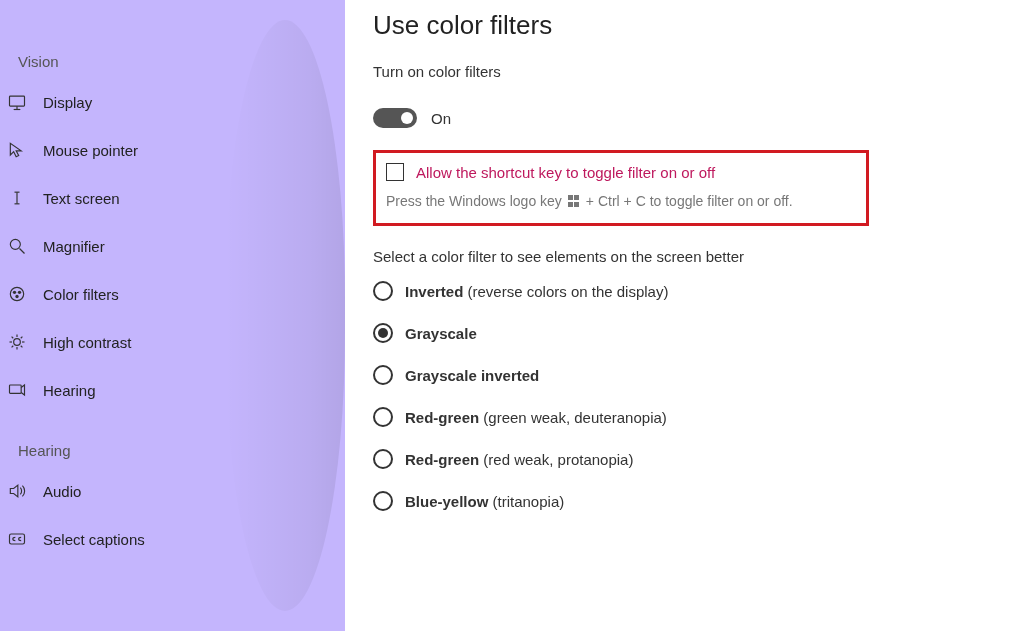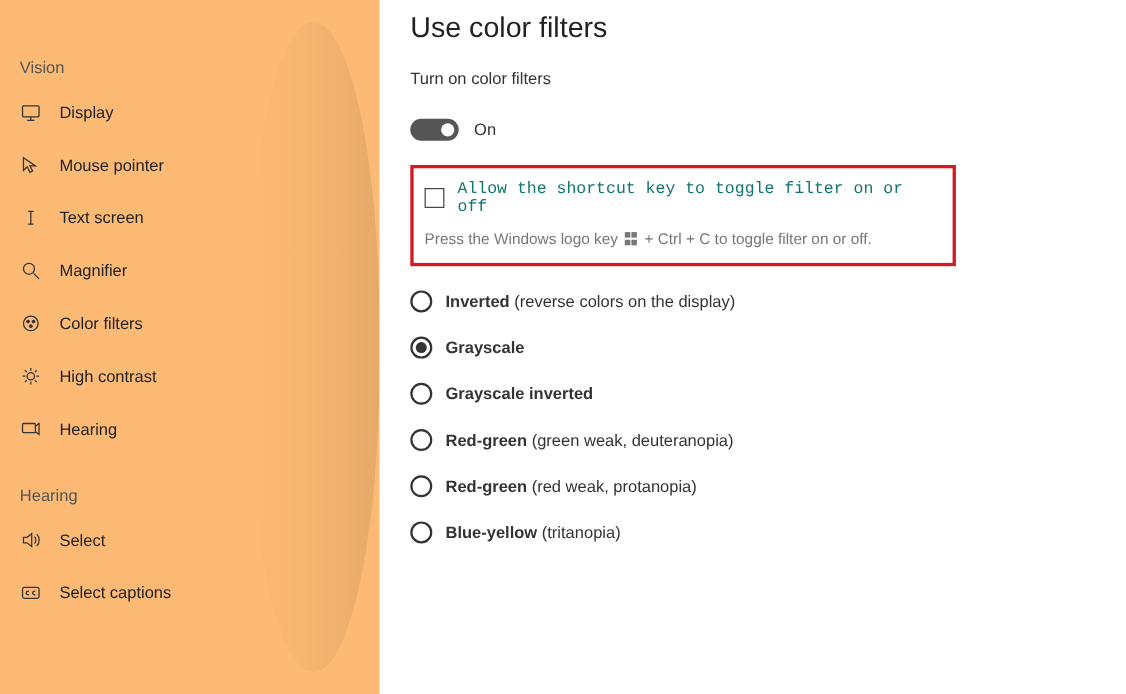--- a/index.html
+++ b/index.html
@@ -20,7 +20,7 @@
     .sidebar {
       width: 345px;
       height: 631px;
-      background: #fdba74;
+      background: #c4b5fd;
       padding-top: 45px;
       position: relative;
     }

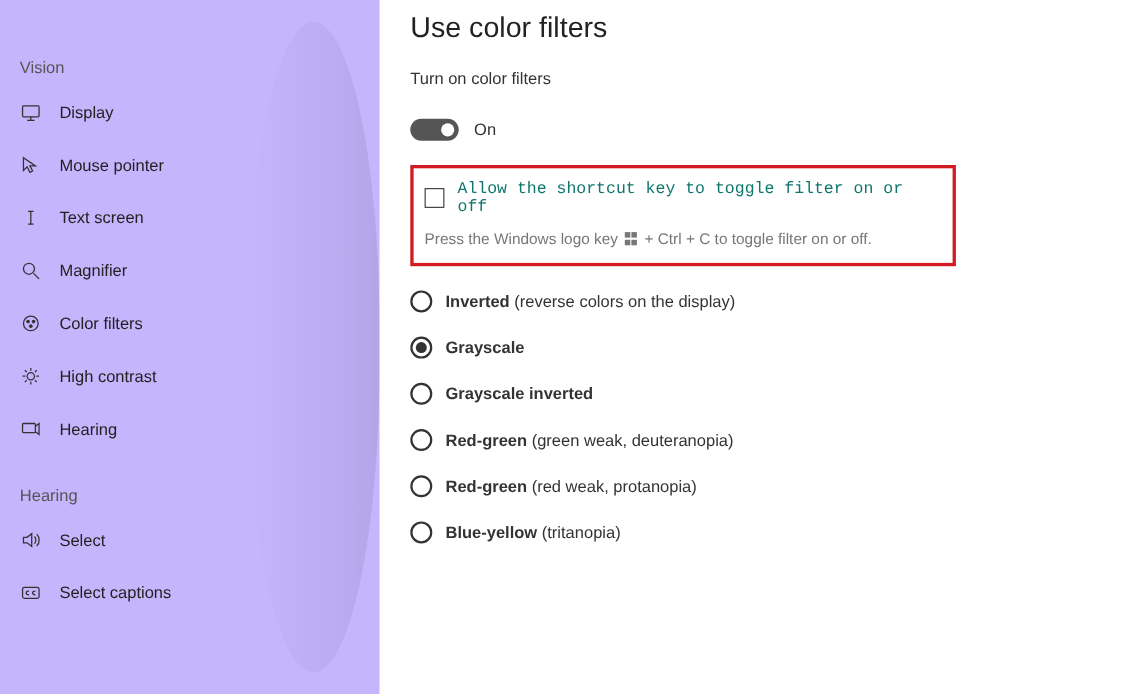--- a/index.html
+++ b/index.html
@@ -43,7 +43,7 @@
     .sidebar-item {
       display: flex;
       align-items: center;
-      padding: 14px 18px;
+      padding: 14px 7px;
       cursor: pointer;
       gap: 16px;
       color: #222;

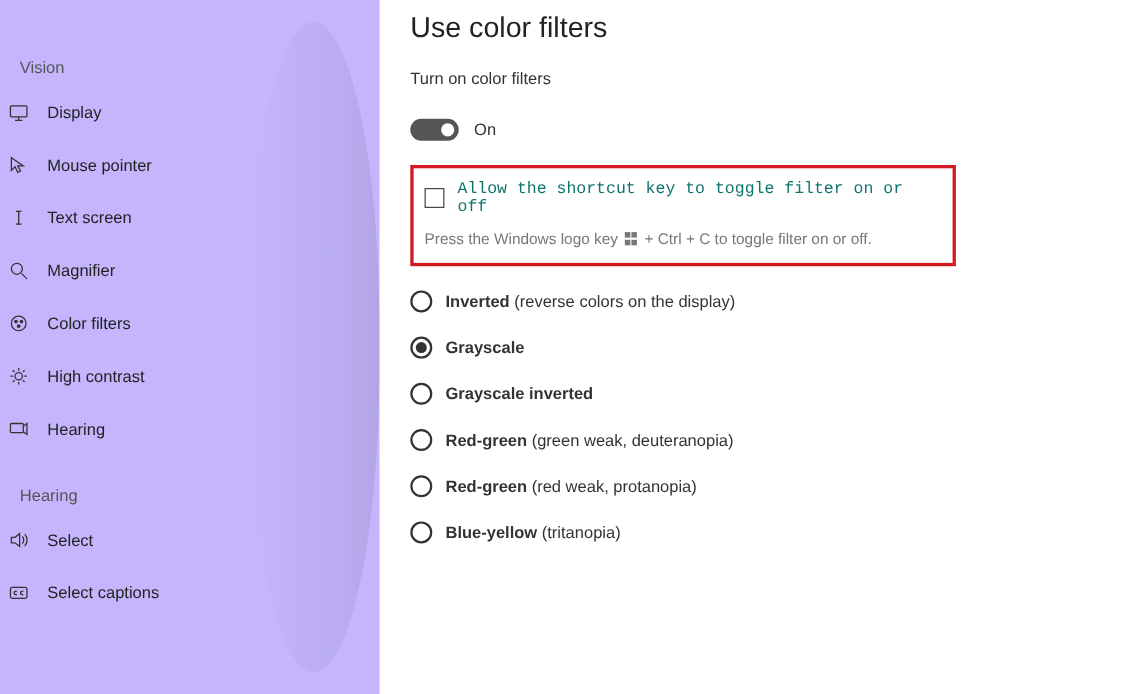--- a/index.html
+++ b/index.html
@@ -130,8 +130,7 @@
     }
     .checkbox-label {
       font-size: 15px;
-      color: #0f766e;
-      font-family: Liberation Mono, monospace;
+      color: #be185d;
     }
     .hint-text {
       color: #777;

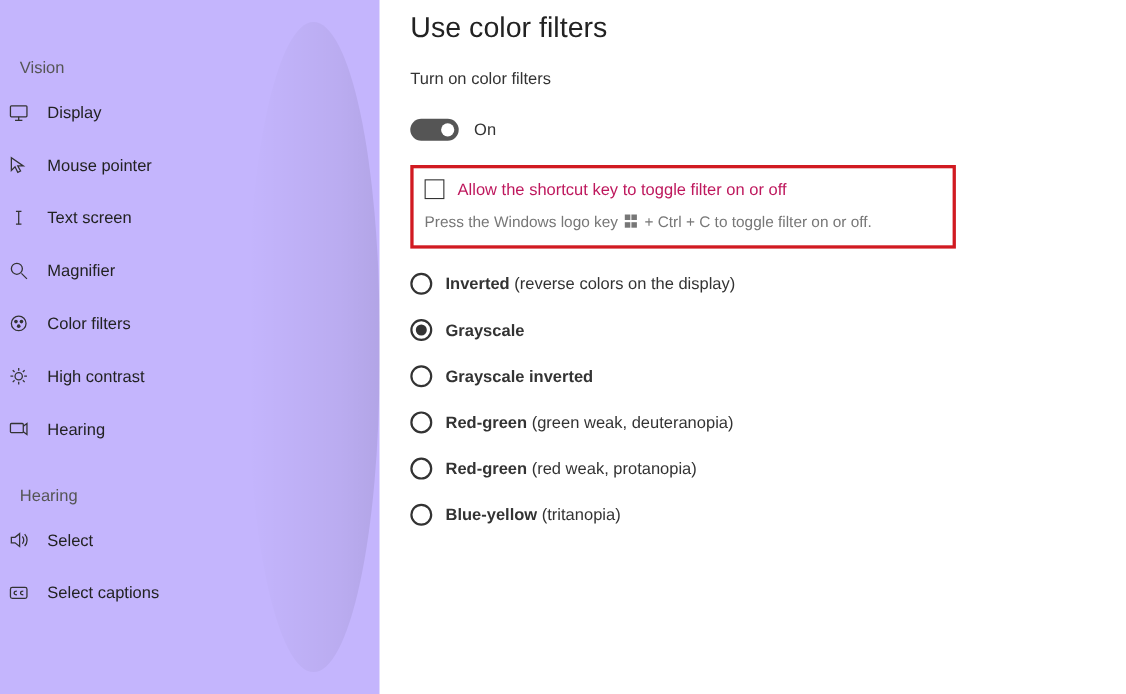--- a/index.html
+++ b/index.html
@@ -341,6 +341,7 @@
     </div>
   </div>
 
+  <div class="section-heading">Select a color filter to see elements on the screen better</div>
 
   <div class="radio-row">
     <span class="radio"></span>

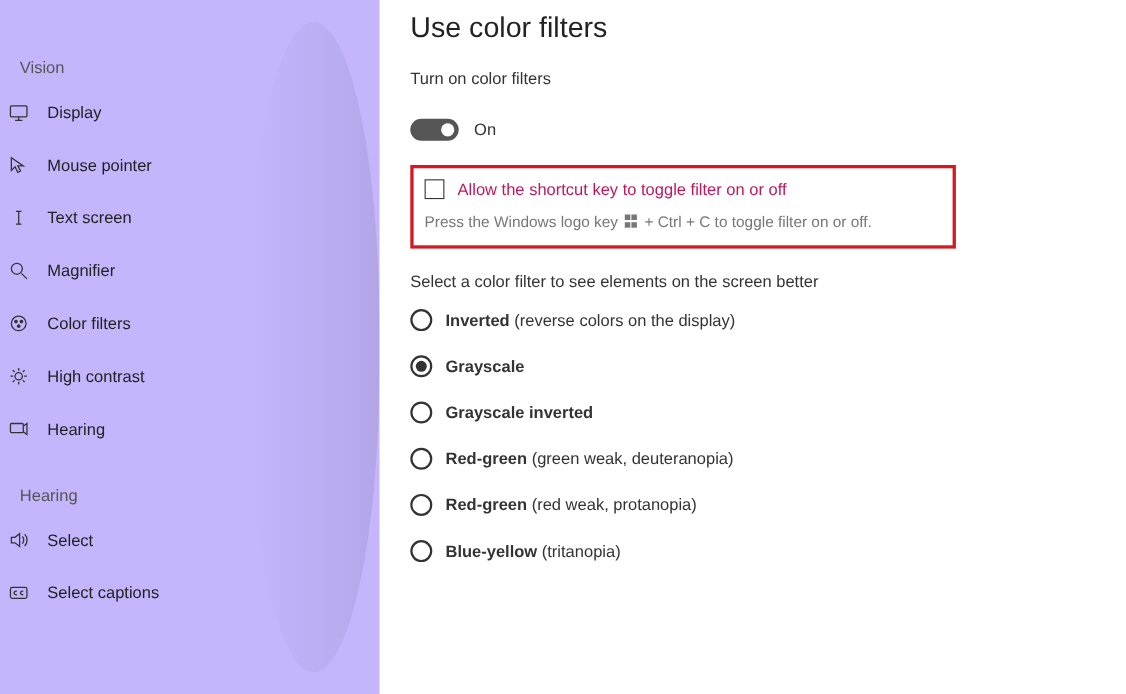--- a/index.html
+++ b/index.html
@@ -301,7 +301,7 @@
           <path d="M18.5 5.5 C22 9 22 15 18.5 18.5"></path>
         </svg>
     </span>
-    <span>Select</span>
+    <span>Audio</span>
   </div>
 
   <div class="sidebar-item">

